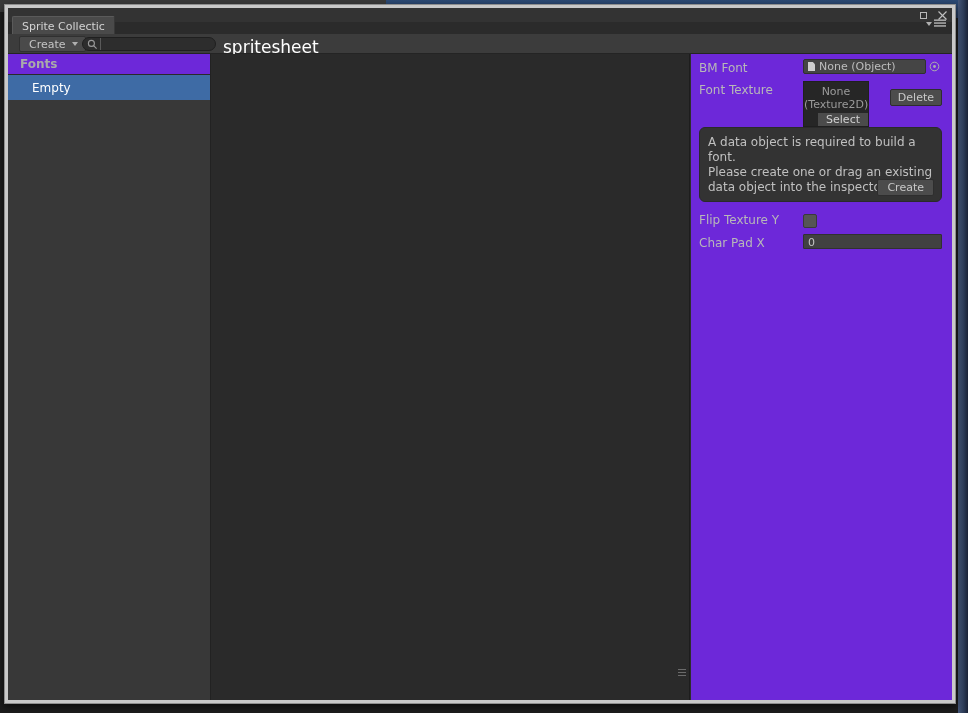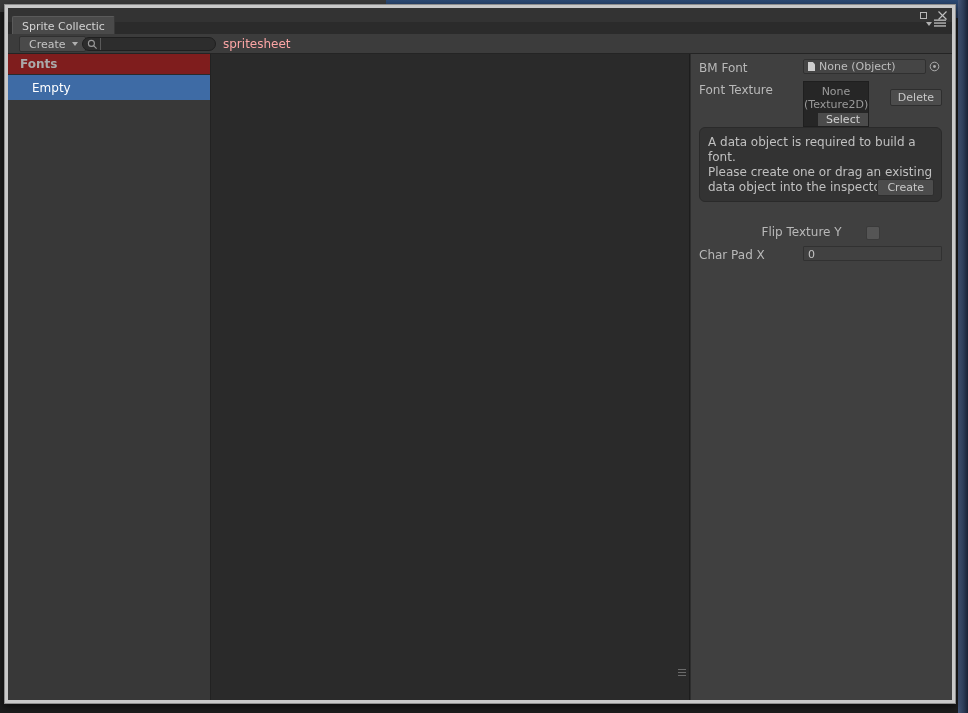--- a/index.html
+++ b/index.html
@@ -166,8 +166,8 @@
   #spritesheet-label {
     position: absolute;
     left: 215px; top: 3px;
-    font-size: 12px;
-    color: #fca5a5;
+    font-size: 17px;
+    color: #ffffff;
   }
   #toolbar-right {
     position: absolute;

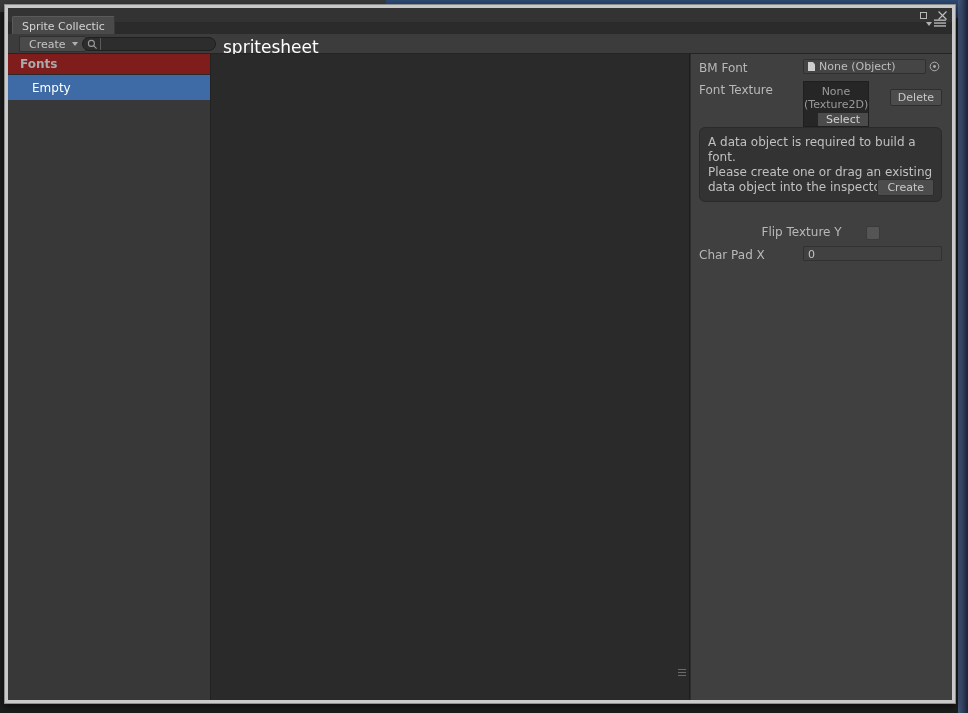--- a/index.html
+++ b/index.html
@@ -196,7 +196,7 @@
   }
   #sidebar-header {
     height: 21px;
-    background: #7f1d1d;
+    background: #6d28d9;
     border-bottom: 1px solid #2a2a2a;
     display: flex; align-items: center;
     padding-left: 12px;

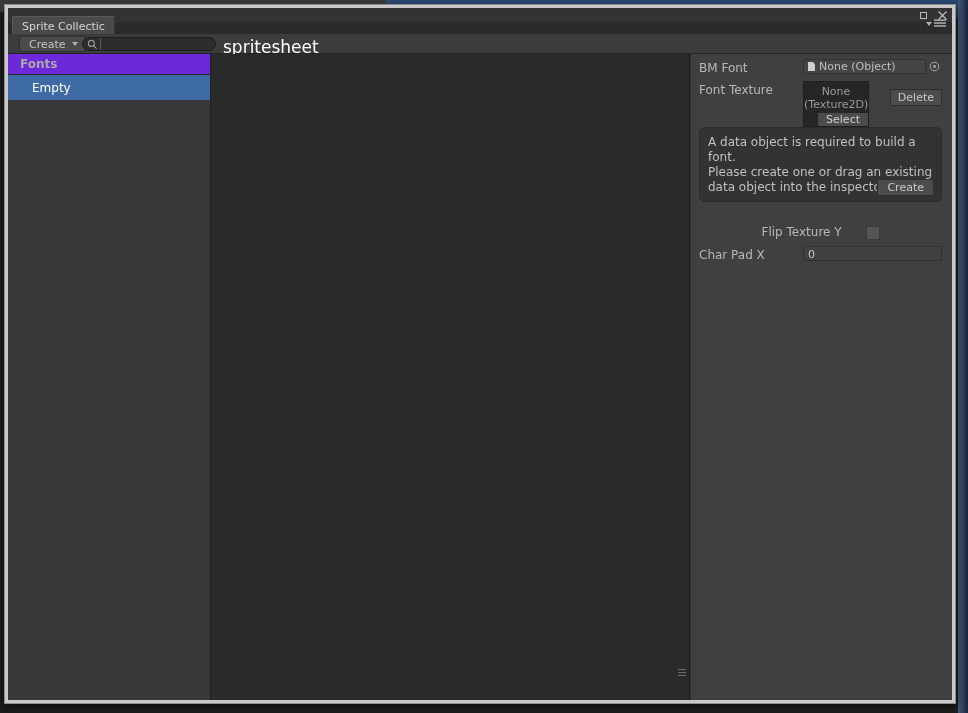--- a/index.html
+++ b/index.html
@@ -232,7 +232,7 @@
     position: absolute;
     right: 0; top: 46px; bottom: 0;
     width: 262px;
-    background: #404040;
+    background: #6d28d9;
     border-left: 1px solid #2e2e2e;
     box-sizing: border-box;
     padding-top: 5px;

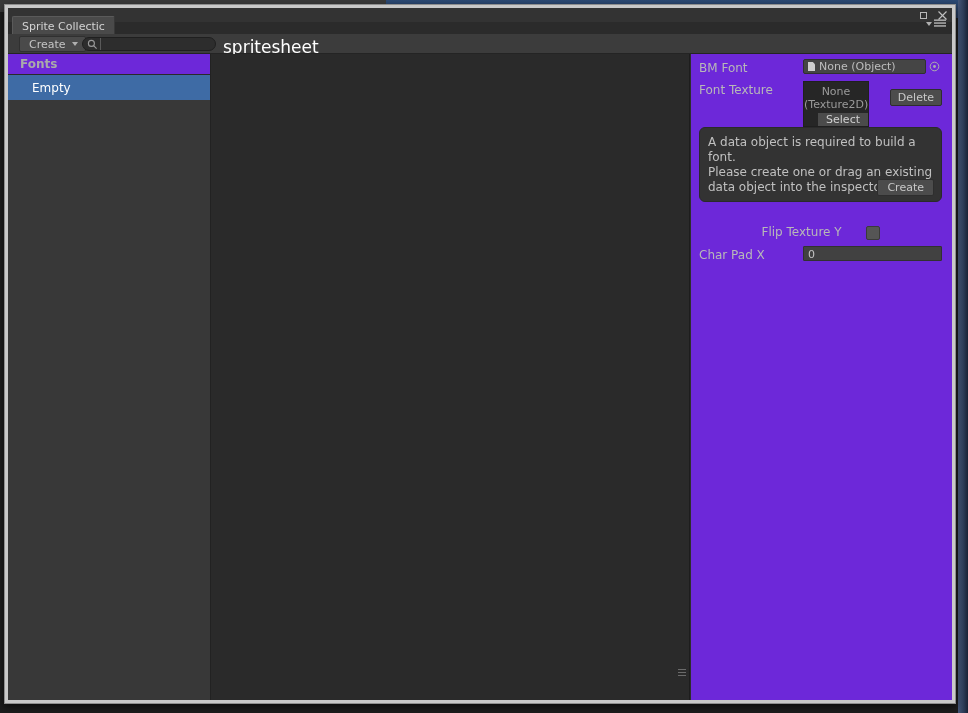--- a/index.html
+++ b/index.html
@@ -348,7 +348,7 @@
   }
 
   
-  #flip-texture-row { margin-top: 21px; justify-content: center; }
+  #flip-texture-row { margin-top: 9px; }
   #flip-texture-checkbox {
     width: 12px; height: 12px;
     margin-top: 3px;

